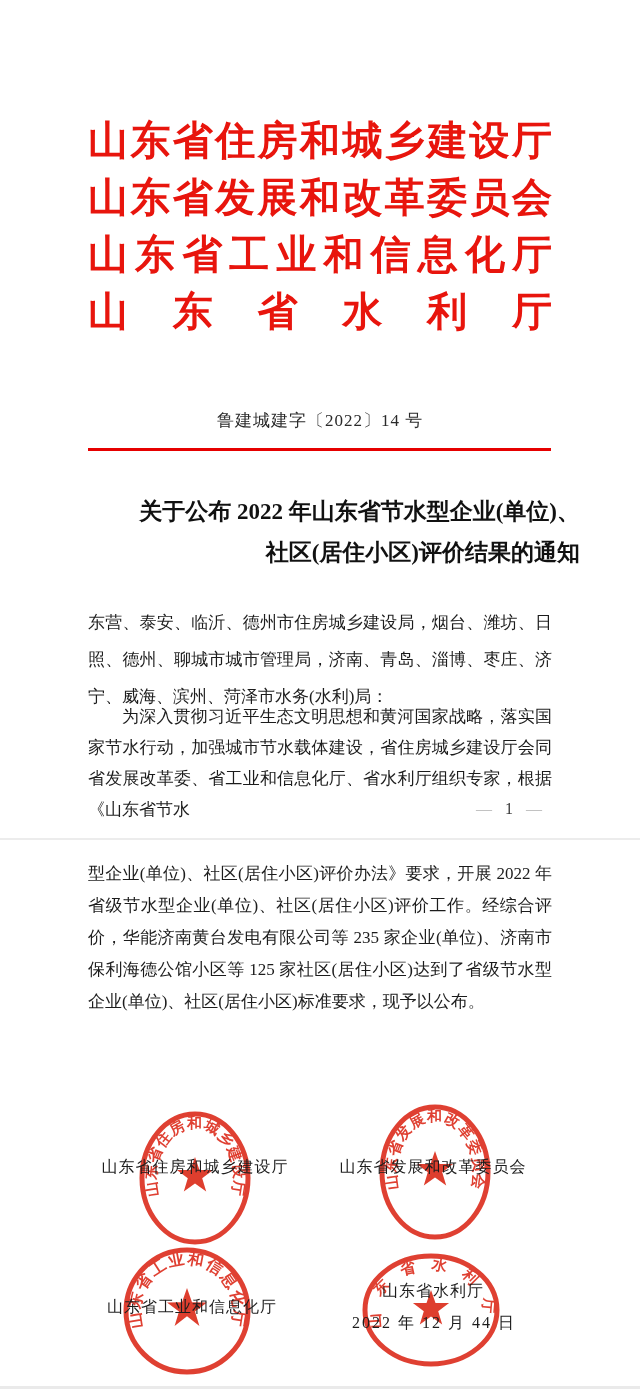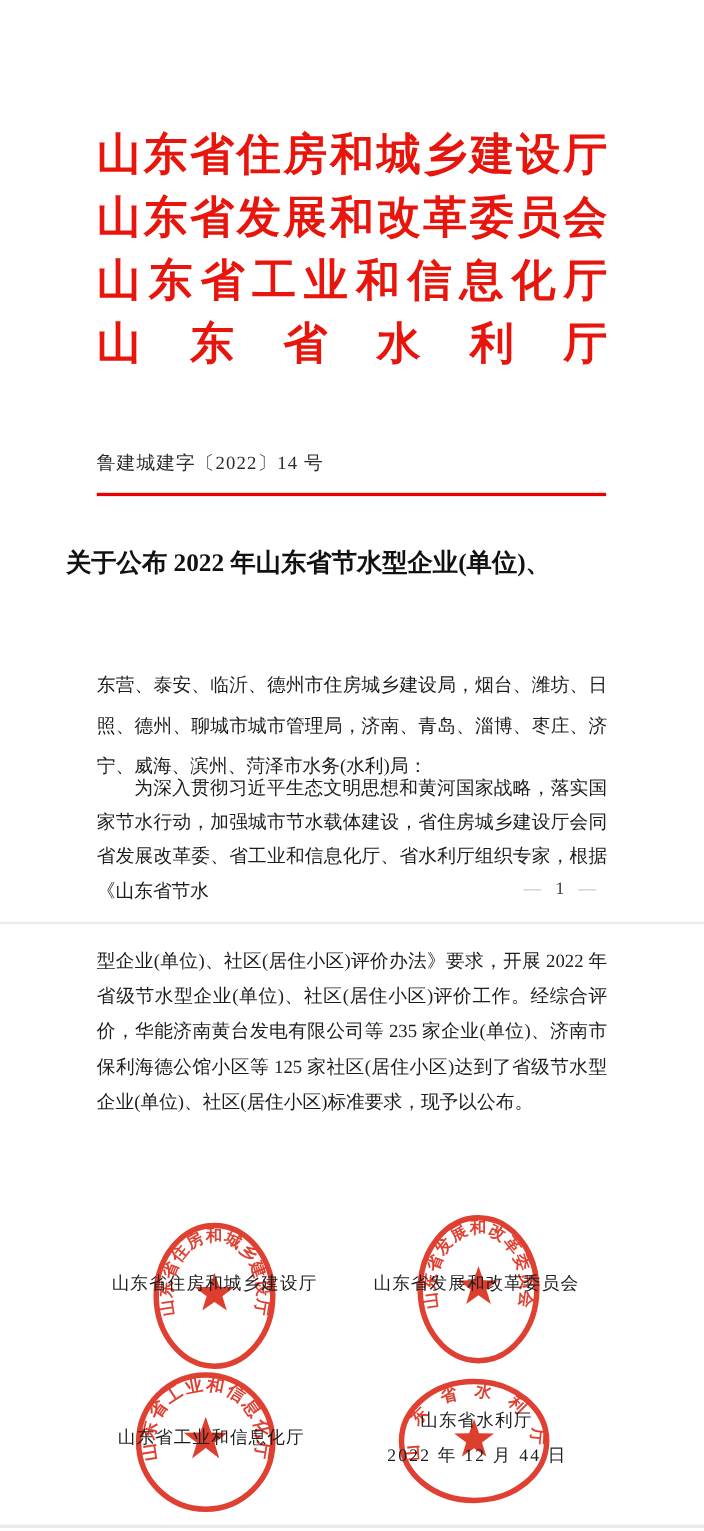--- a/index.html
+++ b/index.html
@@ -32,6 +32,7 @@
   .doc-number {
     position: absolute;
     top: 409px; left: 88px; width: 464px;
+    text-align: center;
     font-size: 17px;
     color: #2a2a2a;
     letter-spacing: 1px;

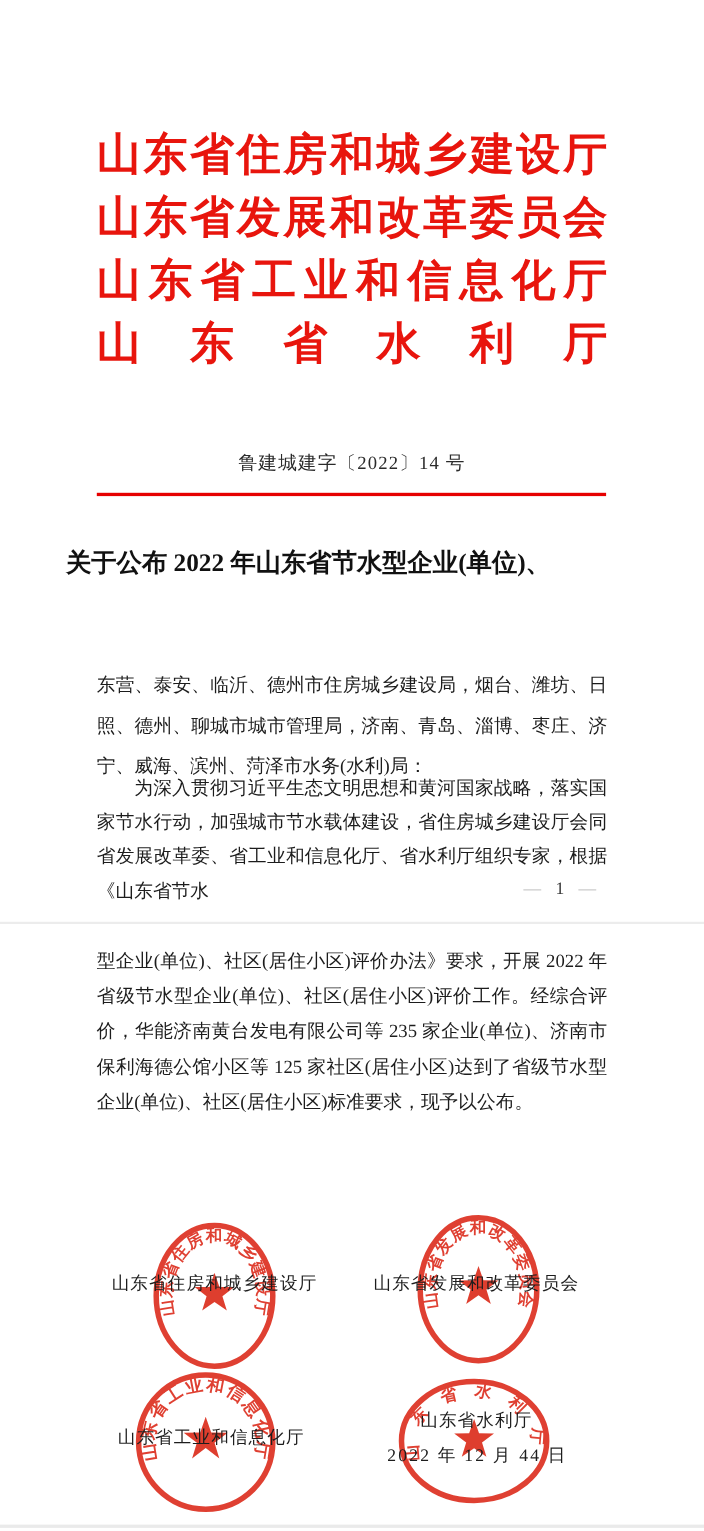--- a/index.html
+++ b/index.html
@@ -46,7 +46,7 @@
   .notice-title {
     position: absolute;
     top: 491px; left: 60px; width: 520px;
-    text-align: left;
+    text-align: right;
     font-size: 23px;
     font-weight: bold;
     line-height: 41px;

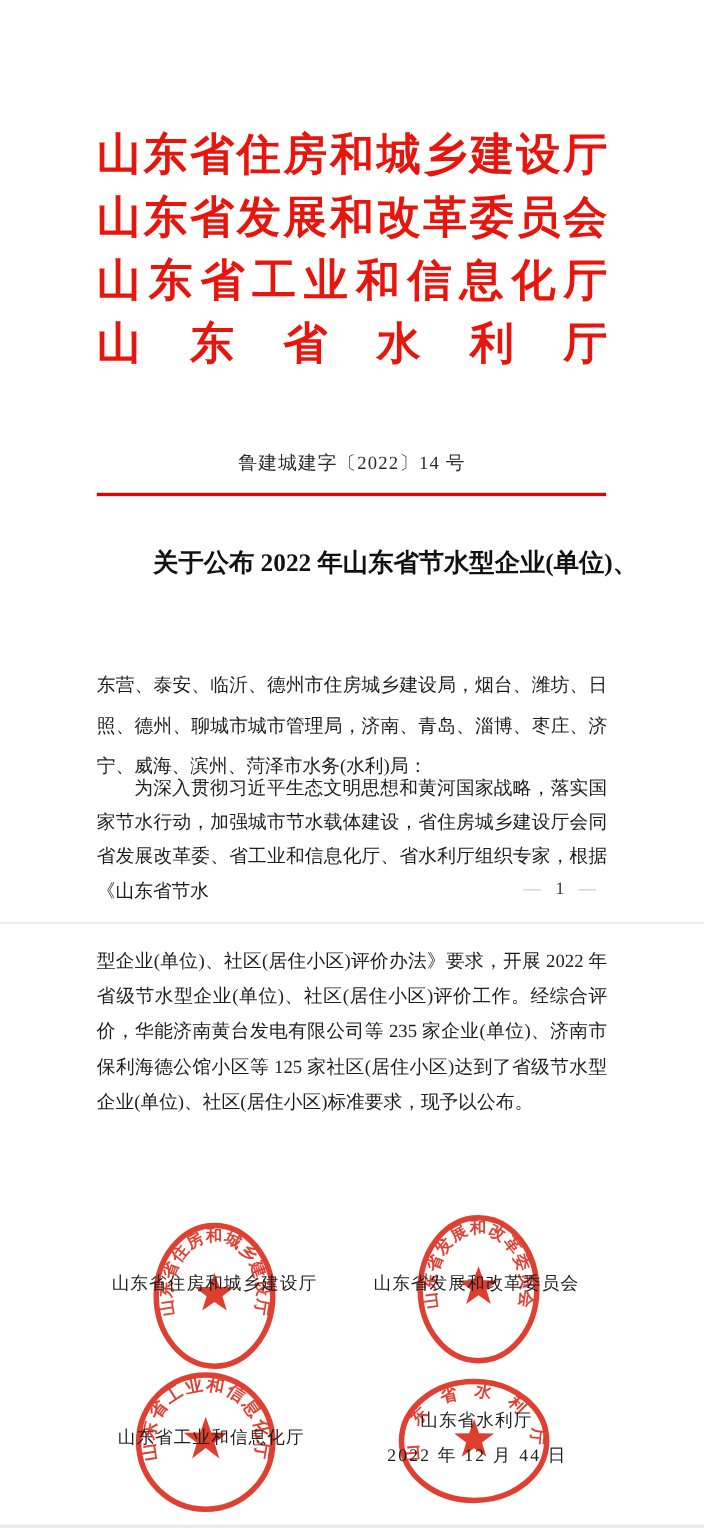--- a/index.html
+++ b/index.html
@@ -132,6 +132,7 @@
 
   <div class="notice-title">
     <div>关于公布 2022 年山东省节水型企业(单位)、</div>
+    <div>社区(居住小区)评价结果的通知</div>
   </div>
 
   <div class="body-block para-intro">为深入贯彻习近平生态文明思想和黄河国家战略，落实国家节水行动，加强城市节水载体建设，省住房城乡建设厅会同省发展改革委、省工业和信息化厅、省水利厅组织专家，根据《山东省节水</div>

